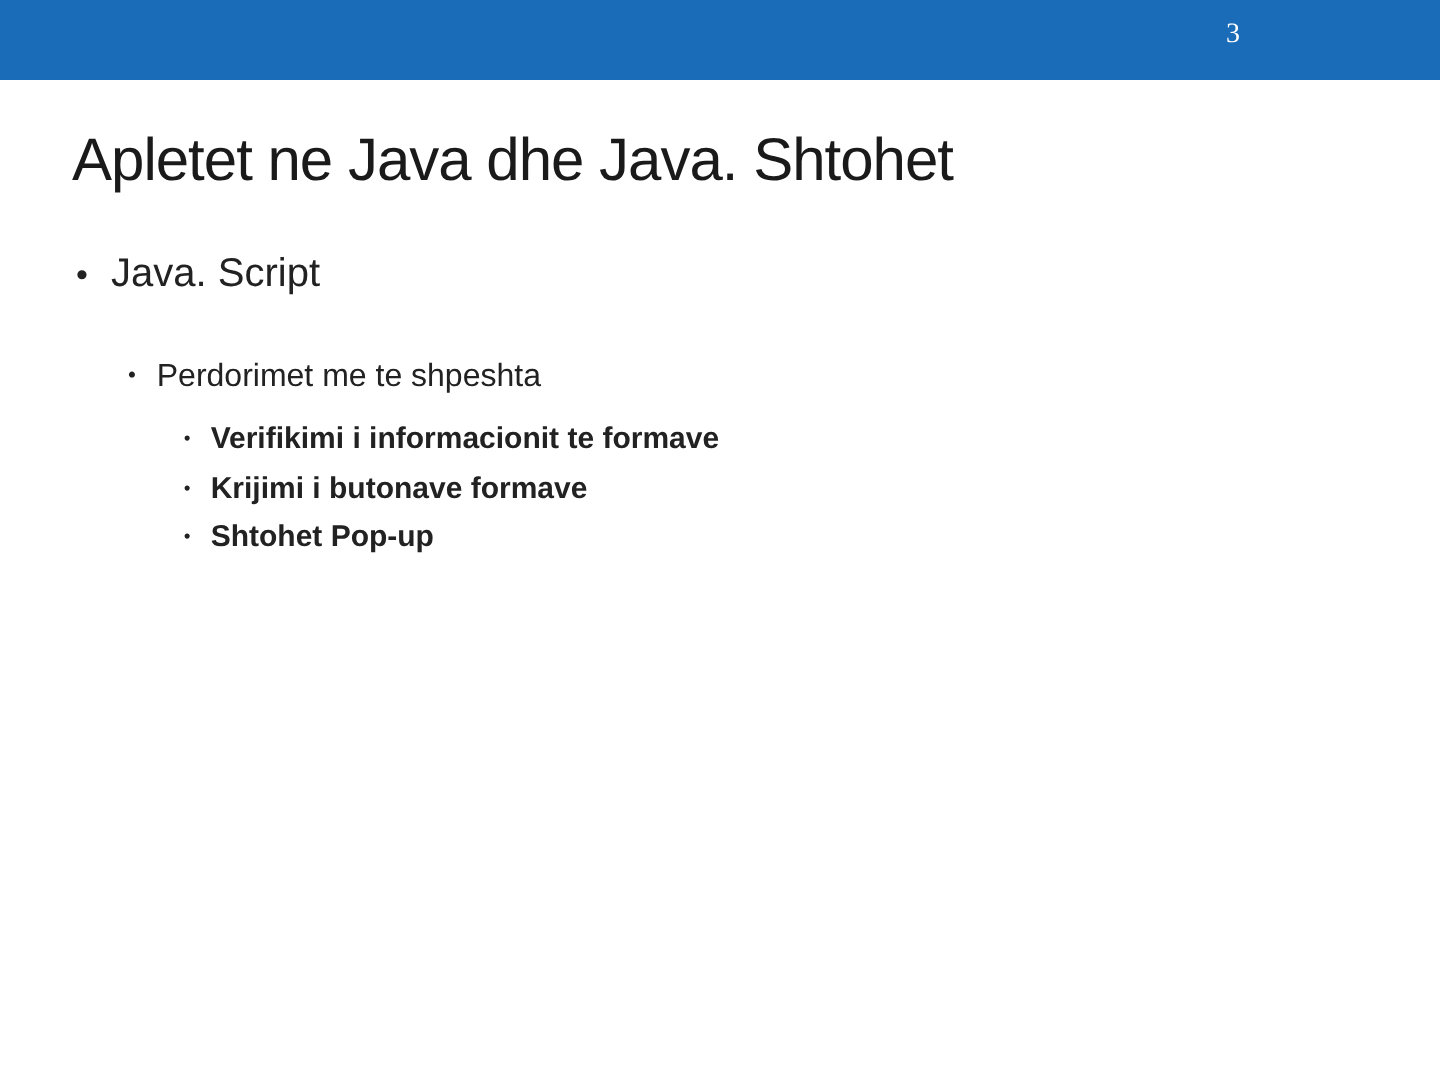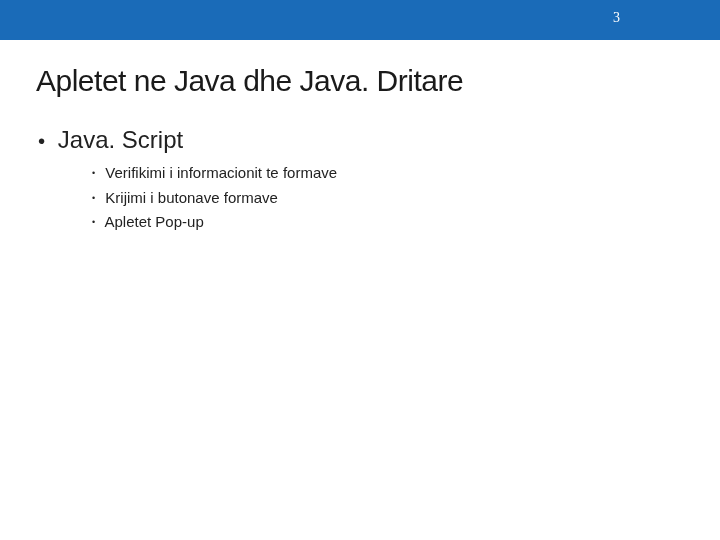--- a/index.html
+++ b/index.html
@@ -83,7 +83,7 @@
 </div>
 
 <div class="content">
-  <h1 class="slide-title">Apletet ne Java dhe Java. Dritare</h1>
+  <h1 class="slide-title">Apletet ne Java dhe Java. Shtohet</h1>
 
   <div class="level1">
     <span class="bullet">•</span>

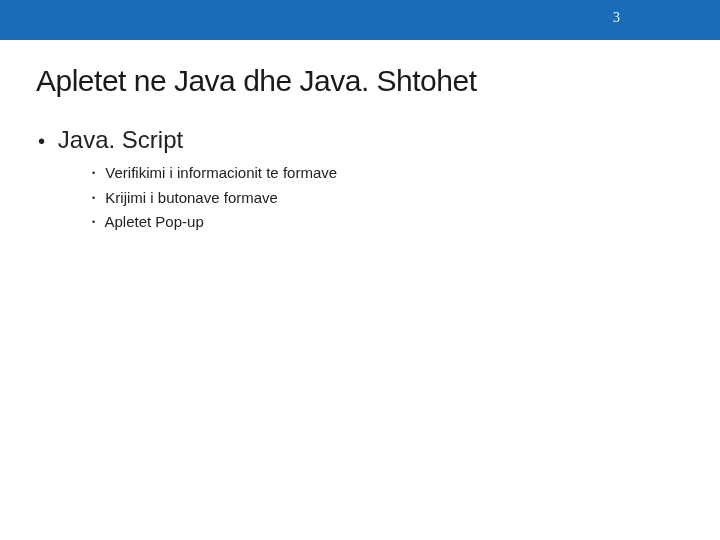--- a/index.html
+++ b/index.html
@@ -39,10 +39,10 @@
       letter-spacing: -0.5px;
     }
     .level1 {
-      font-size: 24px;
+      font-size: 20px;
       color: #222;
       margin-left: 2px;
-      margin-bottom: 8px;
+      margin-bottom: 28px;
     }
     .level2 {
       font-size: 16px;

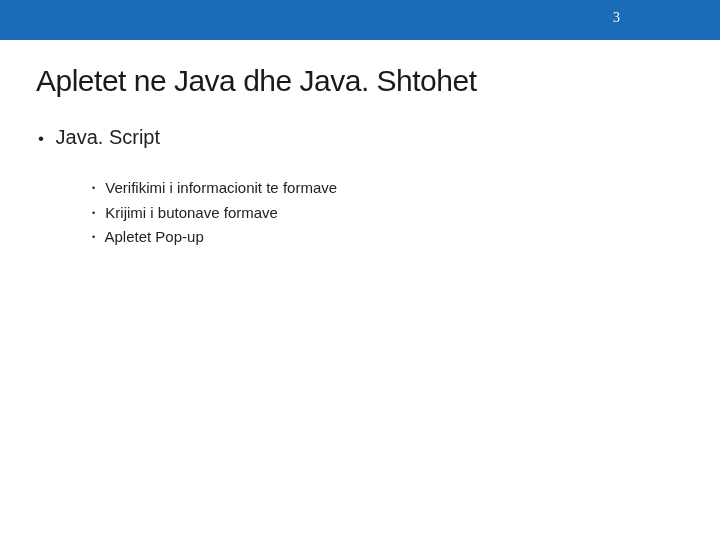--- a/index.html
+++ b/index.html
@@ -91,6 +91,10 @@
   </div>
 
 
+  <div class="level2">
+    <span class="bullet">•</span>
+    <span>Perdorimet me te shpeshta</span>
+  </div>
 
   <div class="level3-group">
     <div class="level3">

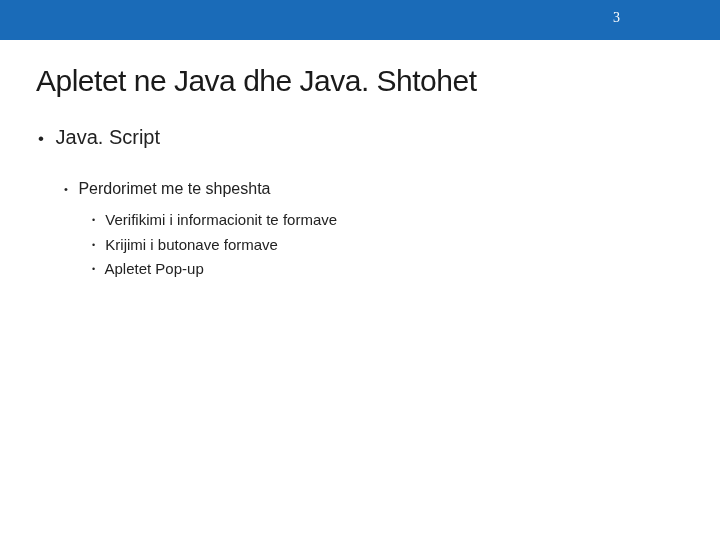--- a/index.html
+++ b/index.html
@@ -57,6 +57,7 @@
       margin-left: 56px;
       margin-bottom: 2px;
       line-height: 1.5;
+      font-weight: bold;
     }
     .bullet {
       color: #222;

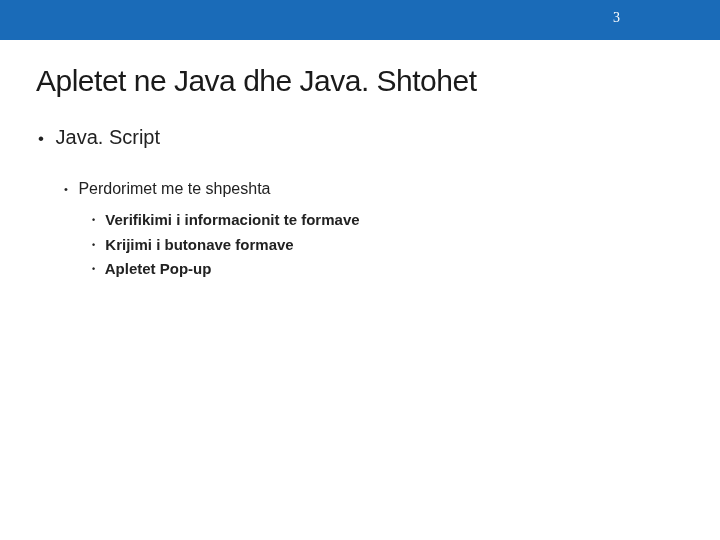--- a/index.html
+++ b/index.html
@@ -108,7 +108,7 @@
     </div>
     <div class="level3">
       <span class="bullet">•</span>
-      <span>Apletet Pop-up</span>
+      <span>Shtohet Pop-up</span>
     </div>
   </div>
 </div>

